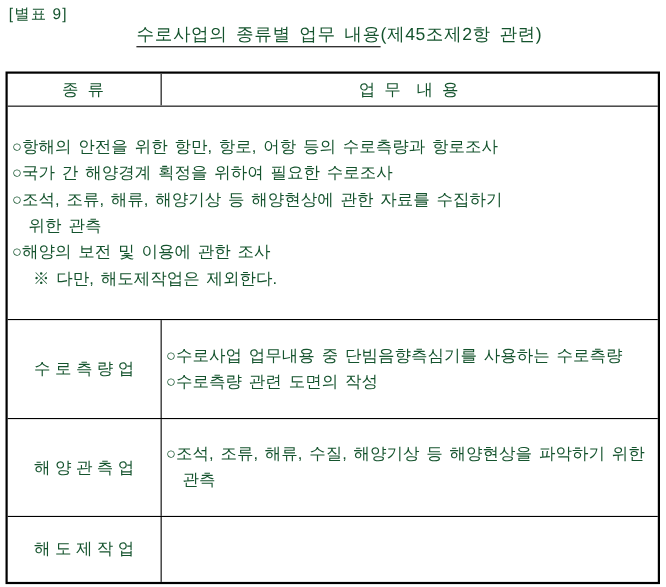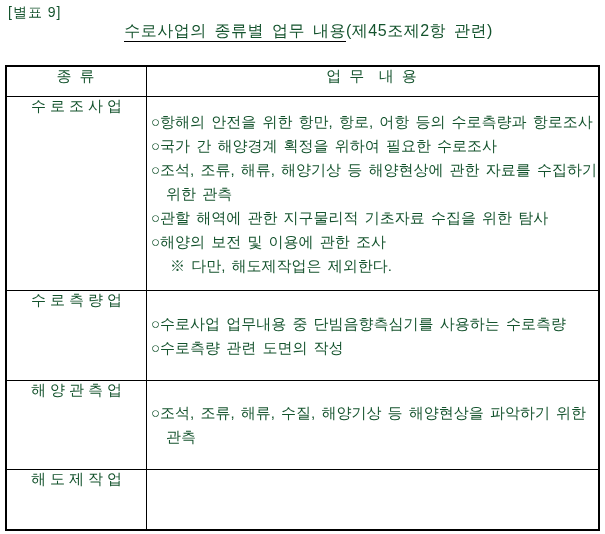--- a/index.html
+++ b/index.html
@@ -69,6 +69,7 @@
     box-sizing: border-box;
     border-right: 1px solid #000;
     display: flex;
+    align-items: center;
     justify-content: center;
     flex-shrink: 0;
   }

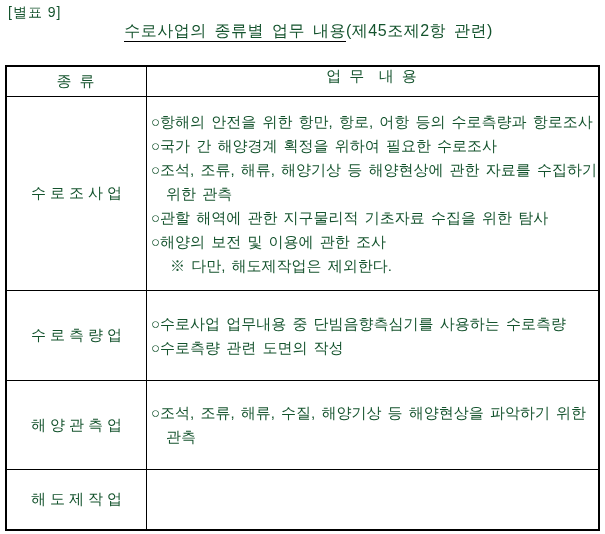--- a/index.html
+++ b/index.html
@@ -84,7 +84,7 @@
   }
   .c2.center-h {
     flex-direction: row;
-    align-items: flex-start;
+    align-items: center;
     justify-content: center;
     padding: 0;
   }

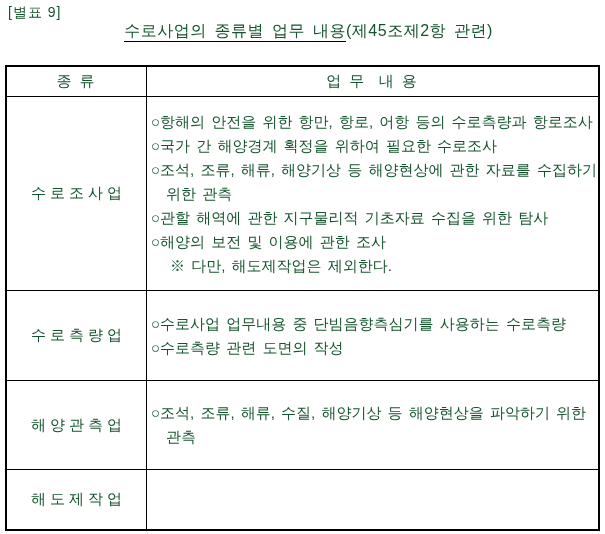--- a/index.html
+++ b/index.html
@@ -128,9 +128,6 @@
     </div>
 
     <div class="trow h-r1">
-      <div class="c1">
-        <span class="type-label">수로조사업</span>
-      </div>
       <div class="c2">
           <div class="ln ">○항해의 안전을 위한 항만, 항로, 어항 등의 수로측량과 항로조사</div>
           <div class="ln ">○국가 간 해양경계 획정을 위하여 필요한 수로조사</div>

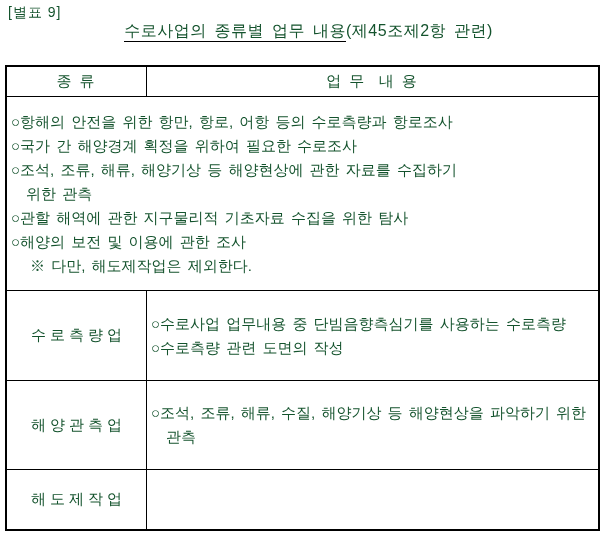--- a/index.html
+++ b/index.html
@@ -133,7 +133,6 @@
           <div class="ln ">○국가 간 해양경계 획정을 위하여 필요한 수로조사</div>
           <div class="ln ">○조석, 조류, 해류, 해양기상 등 해양현상에 관한 자료를 수집하기</div>
           <div class="ln cont">위한 관측</div>
-          <div class="ln ">○관할 해역에 관한 지구물리적 기초자료 수집을 위한 탐사</div>
           <div class="ln ">○해양의 보전 및 이용에 관한 조사</div>
           <div class="ln note">※ 다만, 해도제작업은 제외한다.</div>
         </div>

